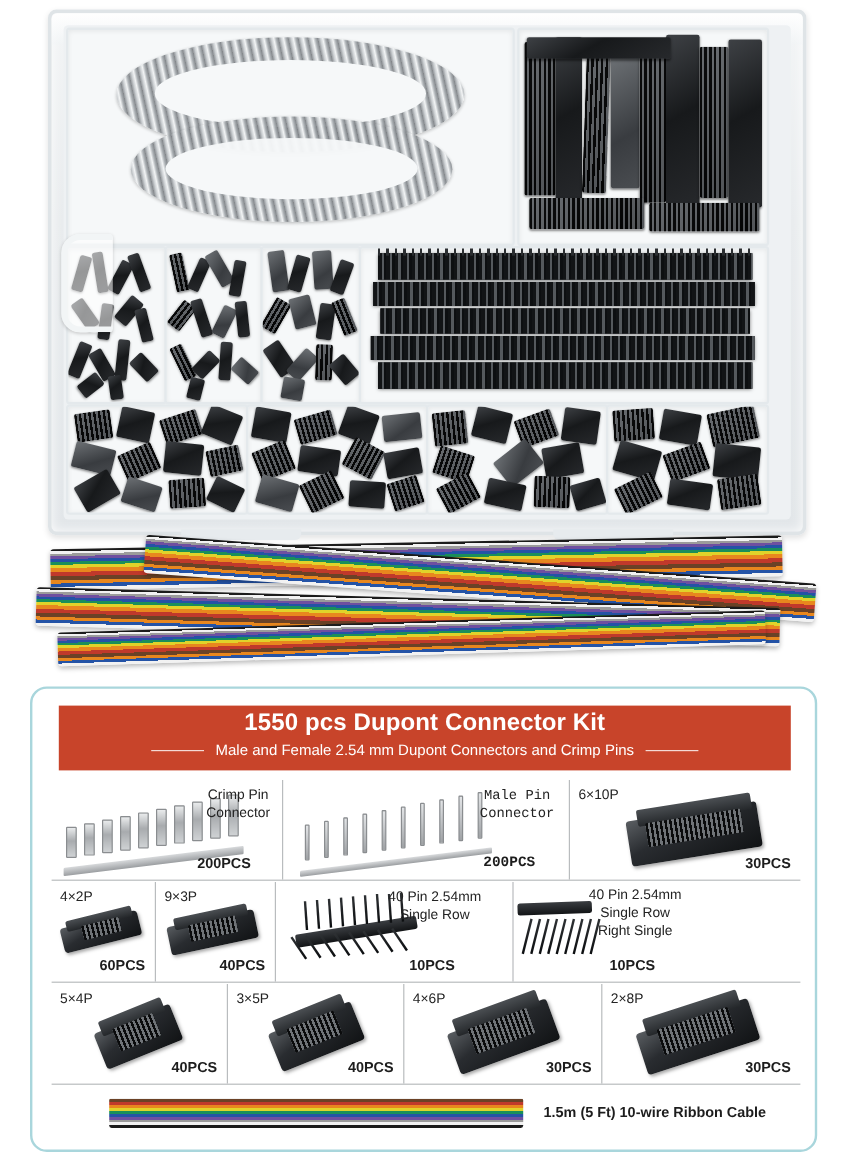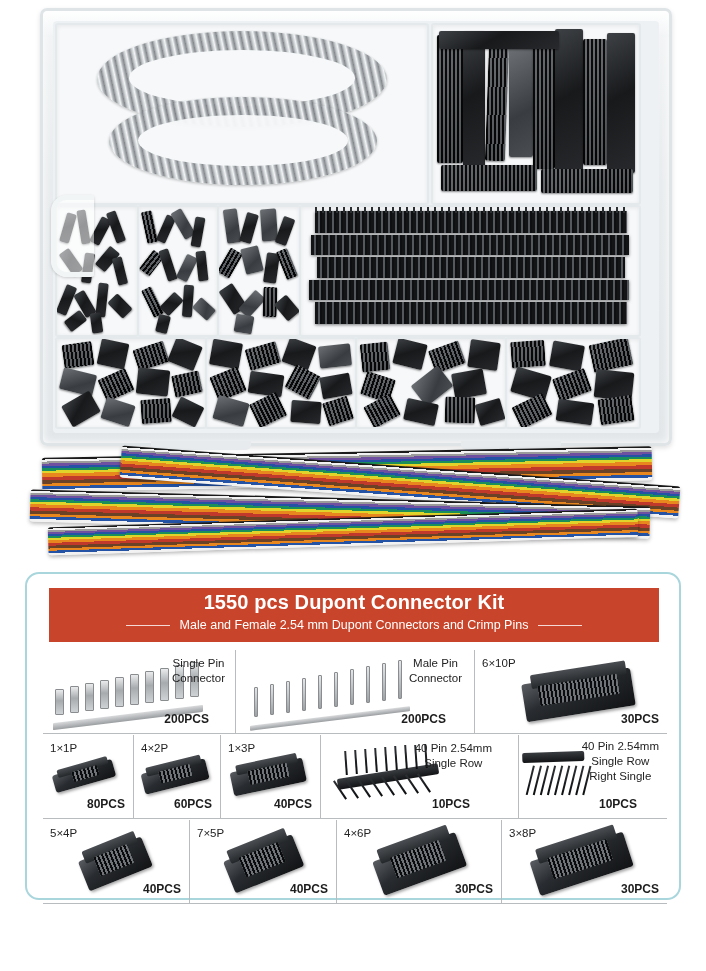--- a/index.html
+++ b/index.html
@@ -144,7 +144,7 @@
   #info-panel {
     position: absolute;
     left: 25px; top: 572px;
-    width: 656px; height: 328px;
+    width: 656px; height: 388px;
     background: #ffffff;
     border: 2px solid #a9d6dc;
     border-radius: 14px;

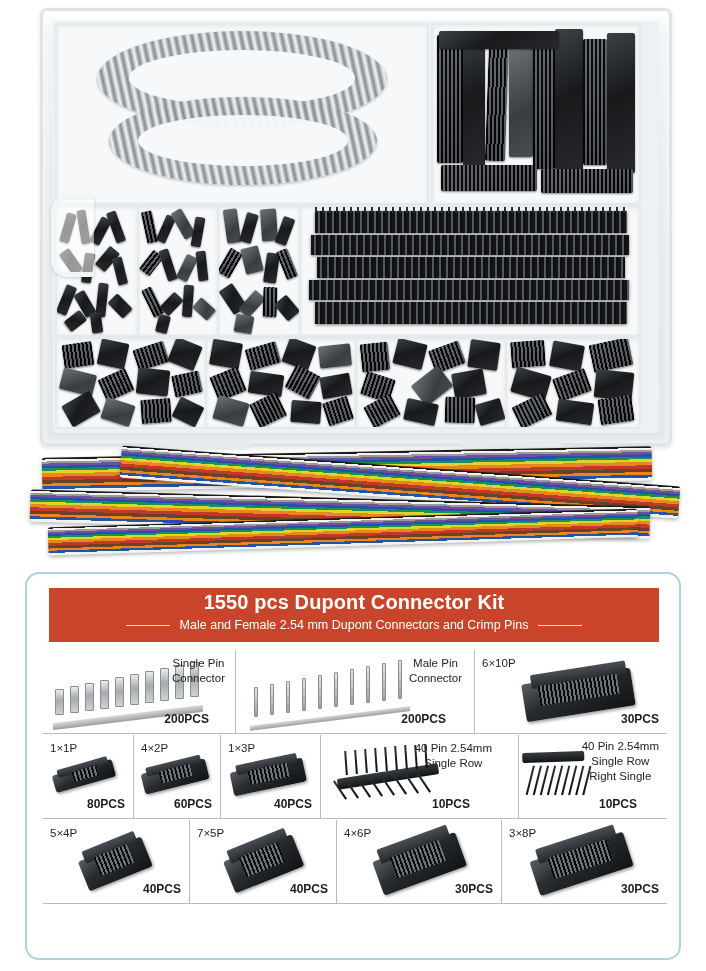--- a/index.html
+++ b/index.html
@@ -513,7 +513,7 @@
         <div class="pin" style="left:137px; height:35px; bottom:24px;"></div>
       </div>
       <div class="cell-desc" style="right:10px; top:6px;">
-        <div>Single Pin</div>
+        <div>Crimp Pin</div>
         <div>Connector</div>
       </div>
       <div class="cell-qty" style="right:26px;">200PCS</div>

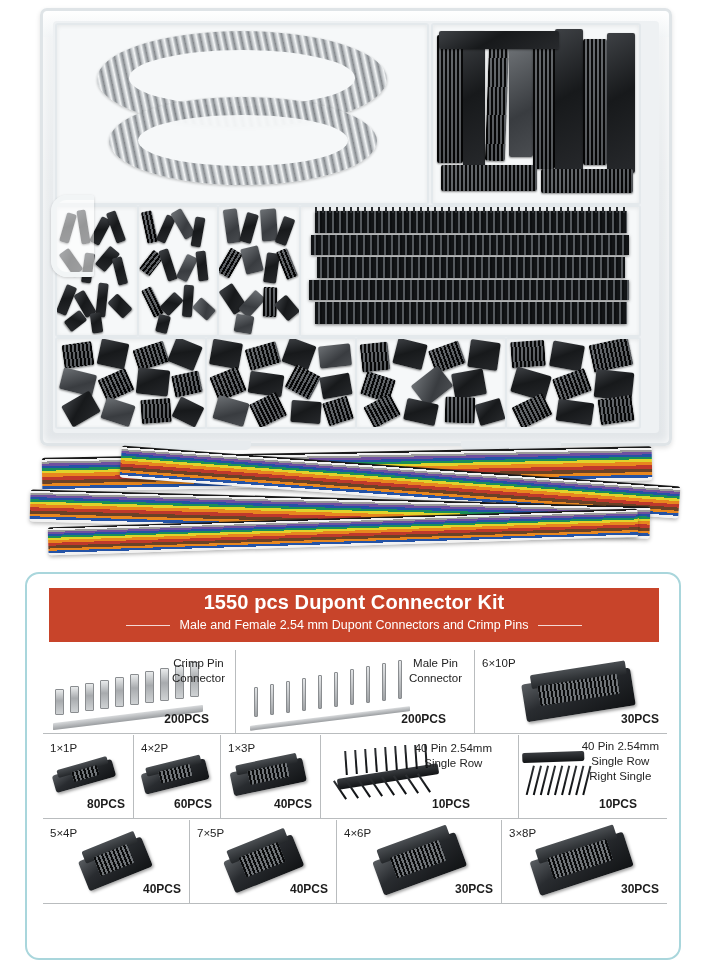--- a/index.html
+++ b/index.html
@@ -519,7 +519,7 @@
       <div class="cell-qty" style="right:26px;">200PCS</div>
     </div>
 
-    <div class="spec-cell" style="width:239px;">
+    <div class="spec-cell" style="width:239px;font-family:Liberation Mono, monospace;">
       <div class="pin-strip" style="left:14px; width:160px;">
         <div class="pin-rail" style="width:160px; height:5px;"></div>
         <div class="pin m" style="left:4px;   height:30px; bottom:4px;"></div>

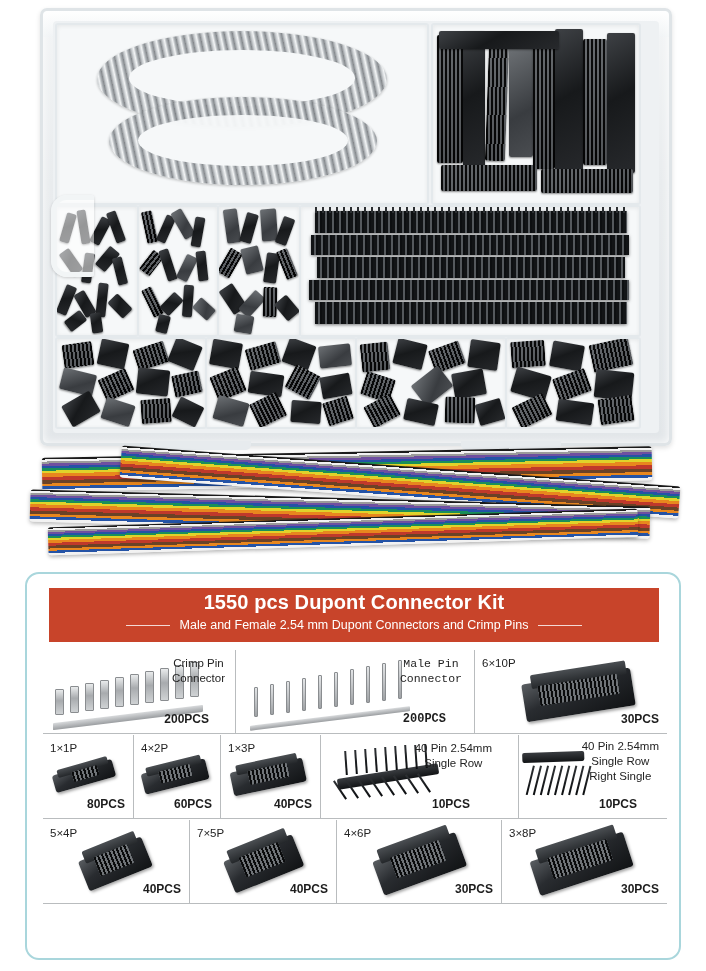--- a/index.html
+++ b/index.html
@@ -553,15 +553,6 @@
 
   <div class="spec-table spec-row" id="row2">
 
-    <div class="spec-cell" style="width:91px;">
-      <div class="cell-name">1×1P</div>
-      <div class="art" style="left:10px; top:28px; width:62px; height:26px; transform:rotate(-16deg);">
-        <div class="housing" style="left:0; top:4px; width:62px; height:18px;"></div>
-        <div class="housing-top" style="left:6px; top:0; width:52px; height:8px;"></div>
-        <div class="housing-slots" style="left:20px; top:6px; width:26px; height:10px;"></div>
-      </div>
-      <div class="cell-qty">80PCS</div>
-    </div>
 
     <div class="spec-cell" style="width:87px;">
       <div class="cell-name">4×2P</div>

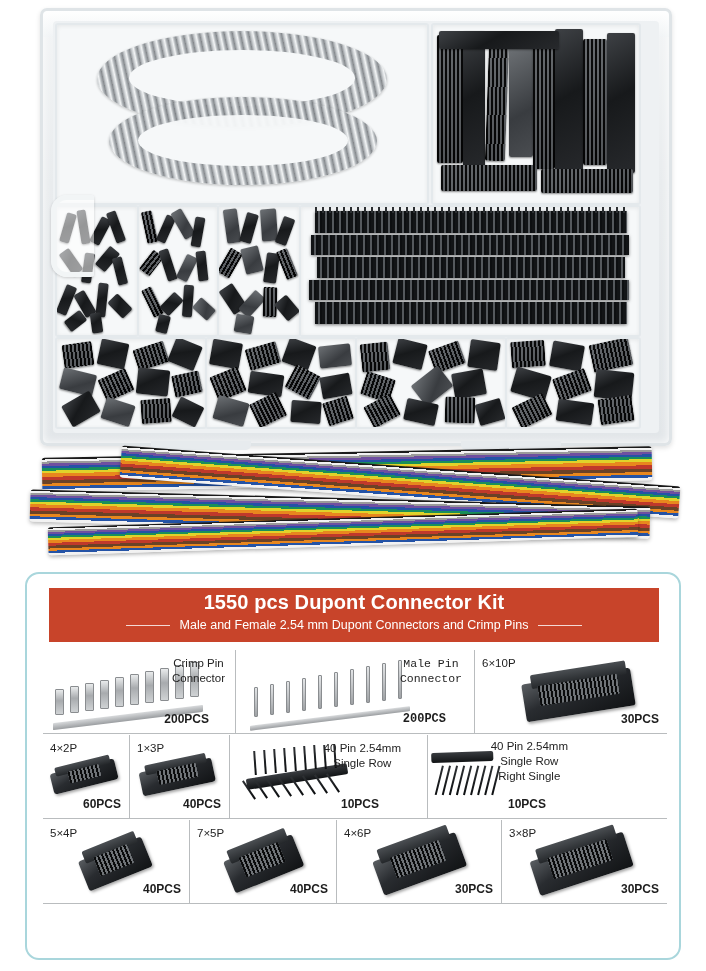--- a/index.html
+++ b/index.html
@@ -565,7 +565,7 @@
     </div>
 
     <div class="spec-cell" style="width:100px;">
-      <div class="cell-name">1×3P</div>
+      <div class="cell-name">9×3P</div>
       <div class="art" style="left:10px; top:24px; width:74px; height:34px; transform:rotate(-12deg);">
         <div class="housing" style="left:0; top:6px; width:74px; height:24px;"></div>
         <div class="housing-top" style="left:7px; top:0; width:62px; height:10px;"></div>

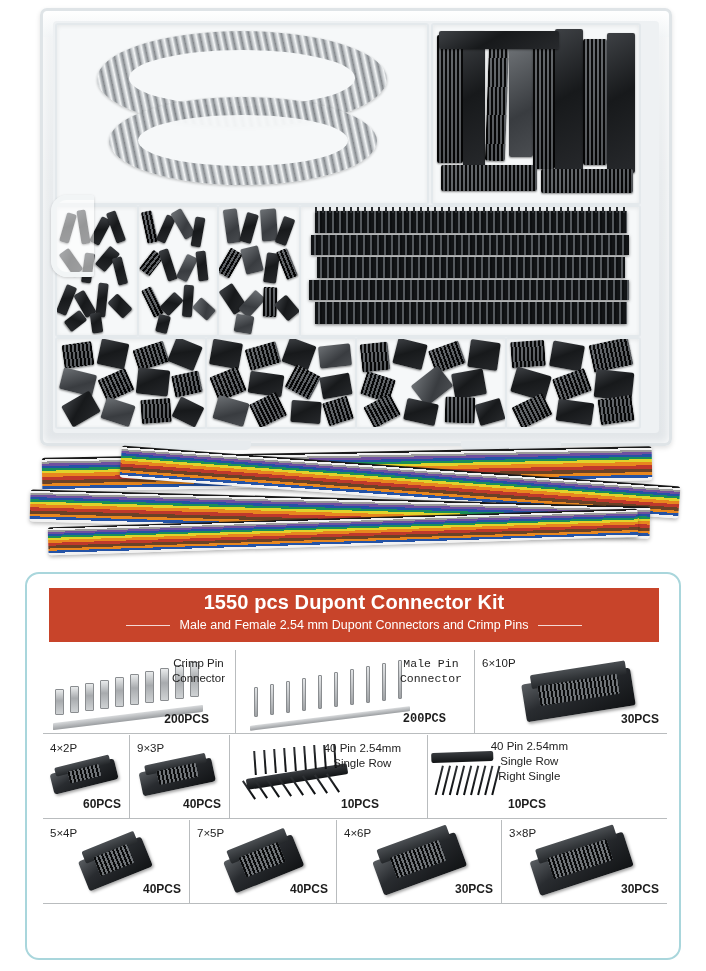--- a/index.html
+++ b/index.html
@@ -637,7 +637,7 @@
     </div>
 
     <div class="spec-cell" style="width:147px;">
-      <div class="cell-name">7×5P</div>
+      <div class="cell-name">3×5P</div>
       <div class="art" style="left:36px; top:18px; width:74px; height:48px; transform:rotate(-22deg);">
         <div class="housing" style="left:0; top:9px; width:74px; height:34px;"></div>
         <div class="housing-top" style="left:7px; top:0; width:62px; height:14px;"></div>

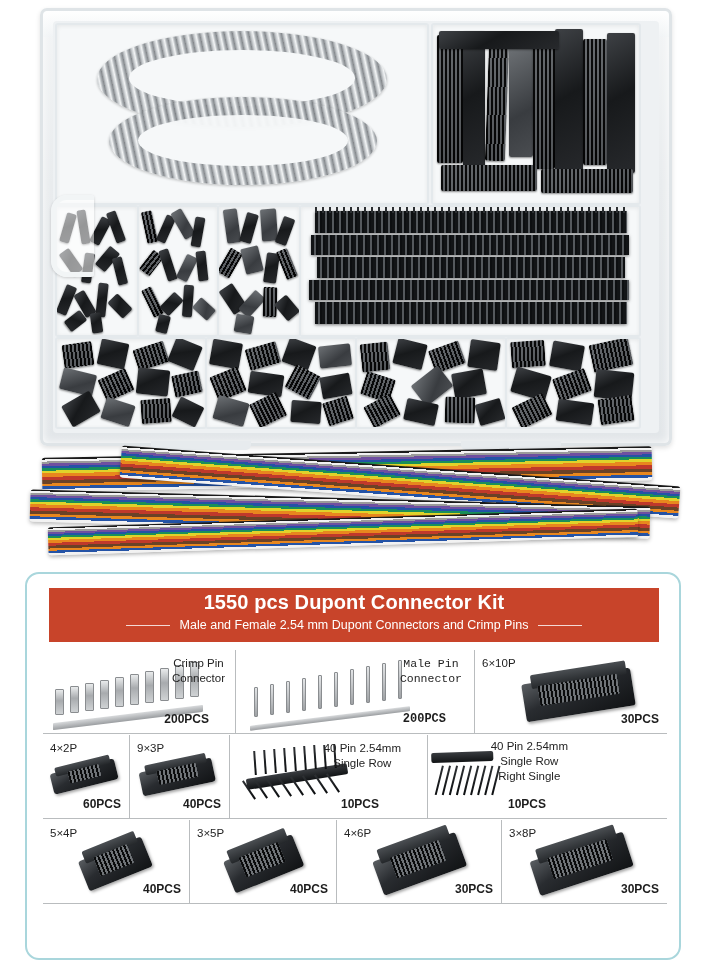--- a/index.html
+++ b/index.html
@@ -657,7 +657,7 @@
     </div>
 
     <div class="spec-cell" style="width:165px;">
-      <div class="cell-name">3×8P</div>
+      <div class="cell-name">2×8P</div>
       <div class="art" style="left:30px; top:16px; width:98px; height:52px; transform:rotate(-18deg);">
         <div class="housing" style="left:0; top:10px; width:98px; height:36px;"></div>
         <div class="housing-top" style="left:9px; top:0; width:82px; height:15px;"></div>

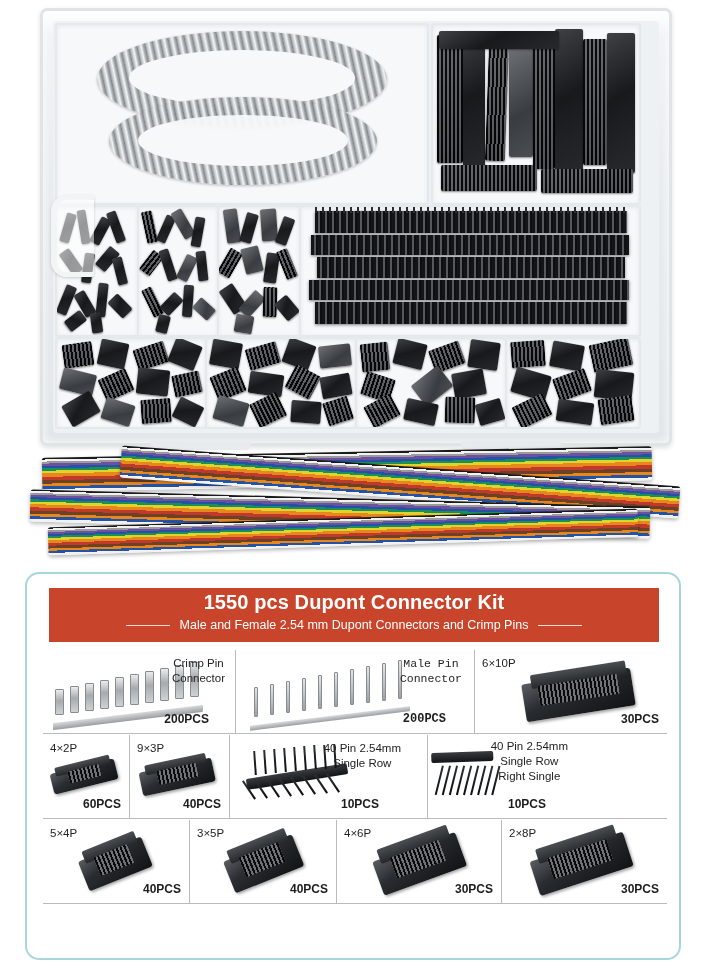--- a/index.html
+++ b/index.html
@@ -667,6 +667,10 @@
     </div>
   </div>
 
+  <div id="cable-row">
+    <div class="cable-strip"></div>
+    <div class="cable-label">1.5m (5 Ft) 10-wire Ribbon Cable</div>
+  </div>
 
 </div>
 

